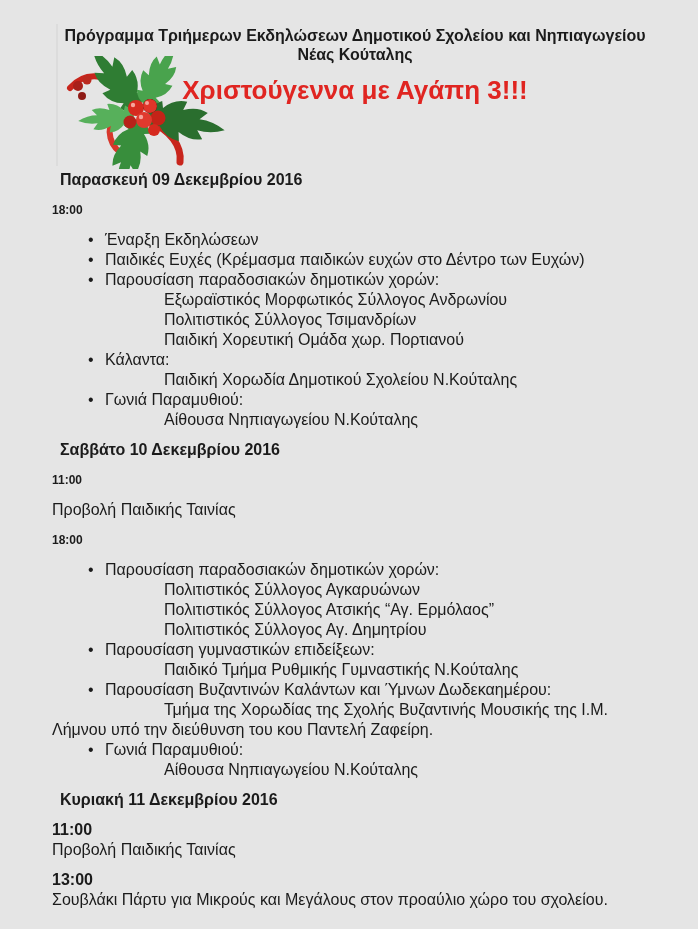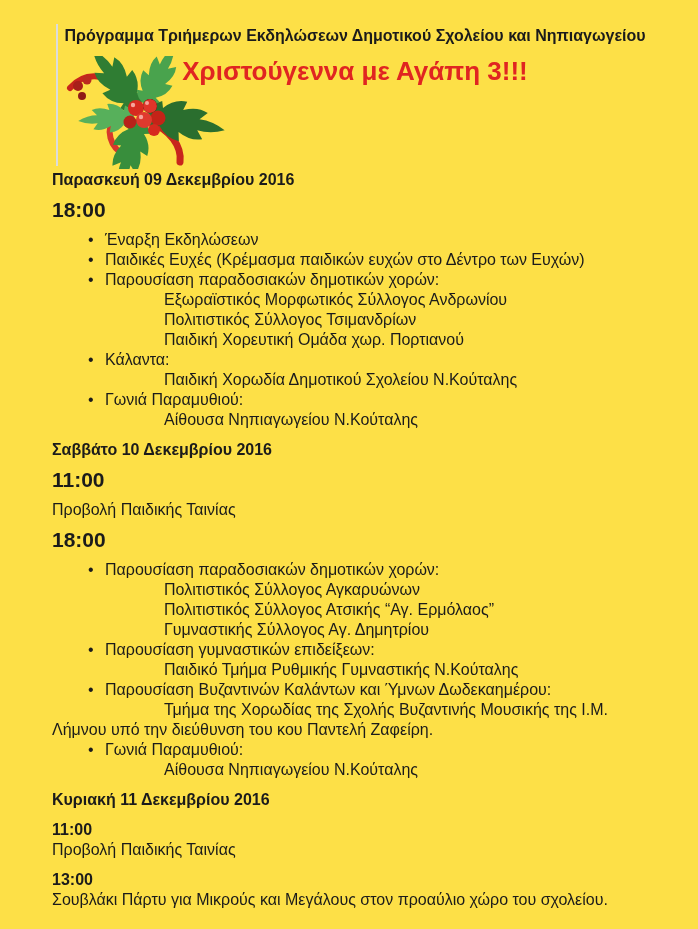--- a/index.html
+++ b/index.html
@@ -15,7 +15,7 @@
     box-sizing:border-box;
     padding:26px 40px 0 52px;
     overflow:hidden;
-    background:#fde047;
+    background:#e5e5e5;
   }
   
   .header { position:relative; min-height:136px; margin-bottom:8px; text-align:center; }

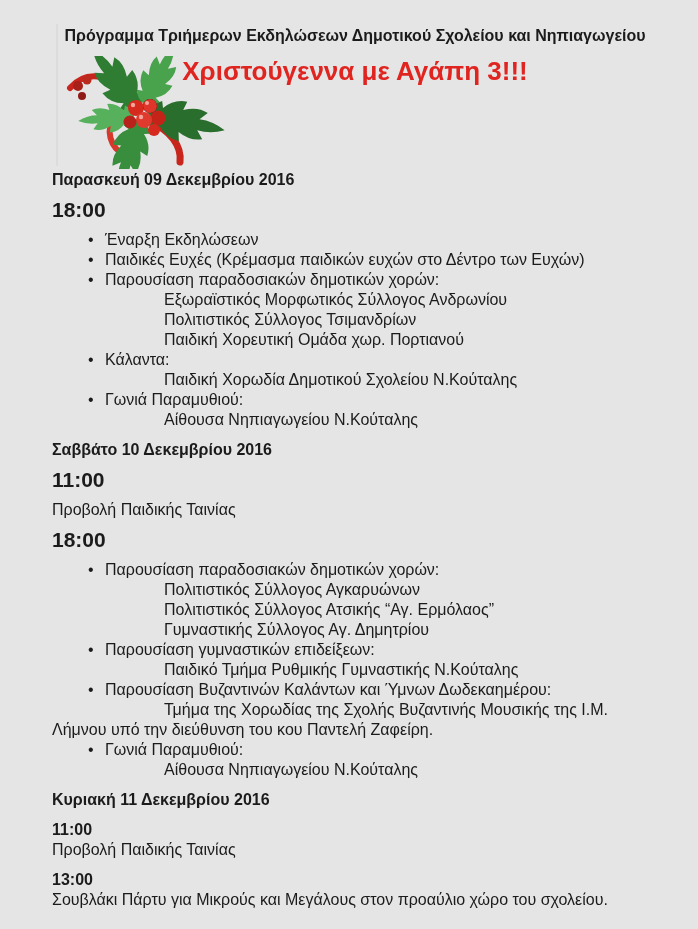--- a/index.html
+++ b/index.html
@@ -80,6 +80,7 @@
     </div>
 
     <div class="h-line">Πρόγραμμα Τριήμερων Εκδηλώσεων Δημοτικού Σχολείου και Νηπιαγωγείου</div>
+    <div class="h-line">Νέας Κούταλης</div>
     <div class="h-red" id="red-title" style="color: rgb(224, 37, 33);">Χριστούγεννα με Αγάπη 3!!!</div>
   </div>
 

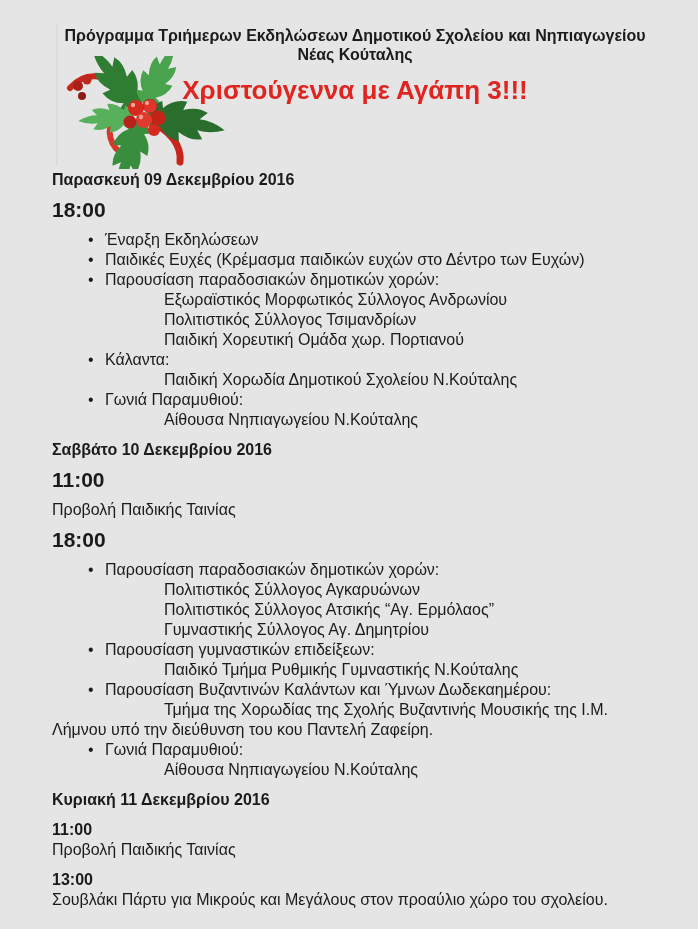--- a/index.html
+++ b/index.html
@@ -27,7 +27,7 @@
   .h-red  { font-weight:bold; font-size:26px; line-height:31px; margin-top:11px; }
   .holly  { position:absolute; left:0px; top:30px; width:180px; height:113px; }
   
-  .date-heading { font-weight:bold; font-size:16px; line-height:20px; margin:0 0 10px; }
+  .date-heading { font-weight:bold; font-size:16px; line-height:20px; margin:0 8px 10px; }
   .time-heading { font-weight:bold; font-size:21px; line-height:20px; margin:0 0 10px; }
   .para { margin:0 0 10px; }
   .para-line { line-height:20px; }

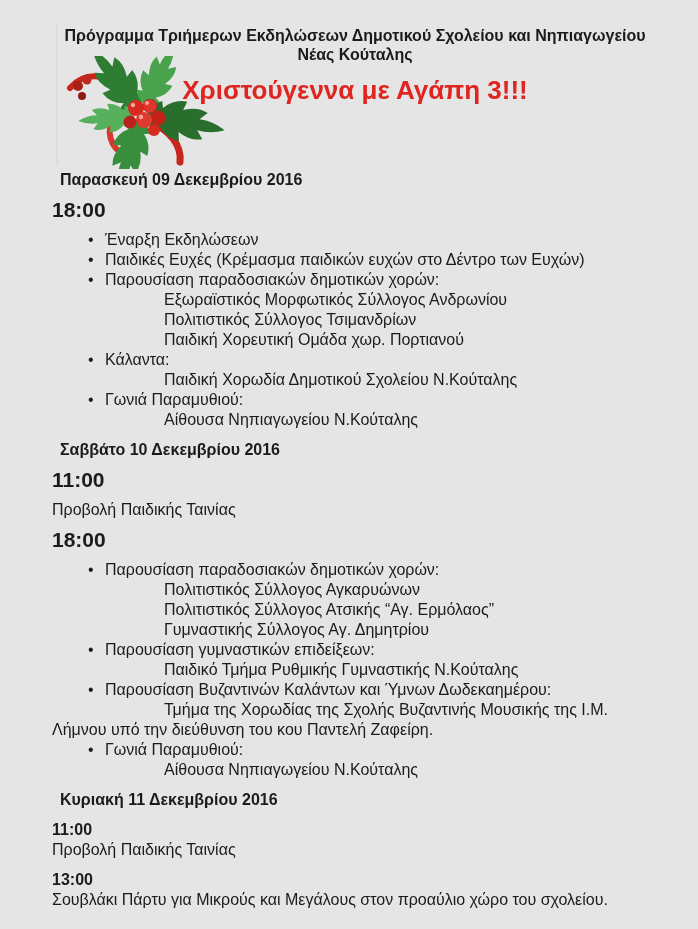--- a/index.html
+++ b/index.html
@@ -28,7 +28,7 @@
   .holly  { position:absolute; left:0px; top:30px; width:180px; height:113px; }
   
   .date-heading { font-weight:bold; font-size:16px; line-height:20px; margin:0 8px 10px; }
-  .time-heading { font-weight:bold; font-size:21px; line-height:20px; margin:0 0 10px; }
+  .time-heading { font-weight:bold; font-size:12px; line-height:20px; margin:0 0 10px; }
   .para { margin:0 0 10px; }
   .para-line { line-height:20px; }
   .para-line.bold { font-weight:bold; }

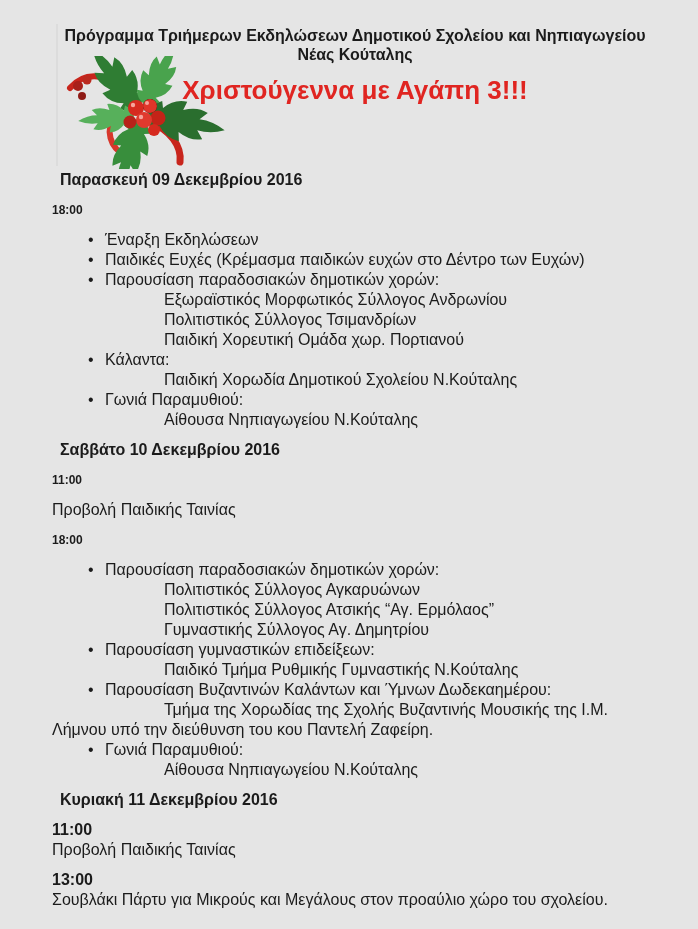--- a/index.html
+++ b/index.html
@@ -112,7 +112,7 @@
           <div class="bullet-row"><span class="dot">•</span><span class="bullet-text">Παρουσίαση παραδοσιακών δημοτικών χορών:</span></div>
           <div class="sub-row">Πολιτιστικός Σύλλογος Αγκαρυώνων</div>
           <div class="sub-row">Πολιτιστικός Σύλλογος Ατσικής “Αγ. Ερμόλαος”</div>
-          <div class="sub-row">Γυμναστικής Σύλλογος Αγ. Δημητρίου</div>
+          <div class="sub-row">Πολιτιστικός Σύλλογος Αγ. Δημητρίου</div>
           <div class="bullet-row"><span class="dot">•</span><span class="bullet-text">Παρουσίαση γυμναστικών επιδείξεων:</span></div>
           <div class="sub-row">Παιδικό Τμήμα Ρυθμικής Γυμναστικής Ν.Κούταλης</div>
           <div class="bullet-row"><span class="dot">•</span><span class="bullet-text">Παρουσίαση Βυζαντινών Καλάντων και Ύμνων Δωδεκαημέρου:</span></div>

